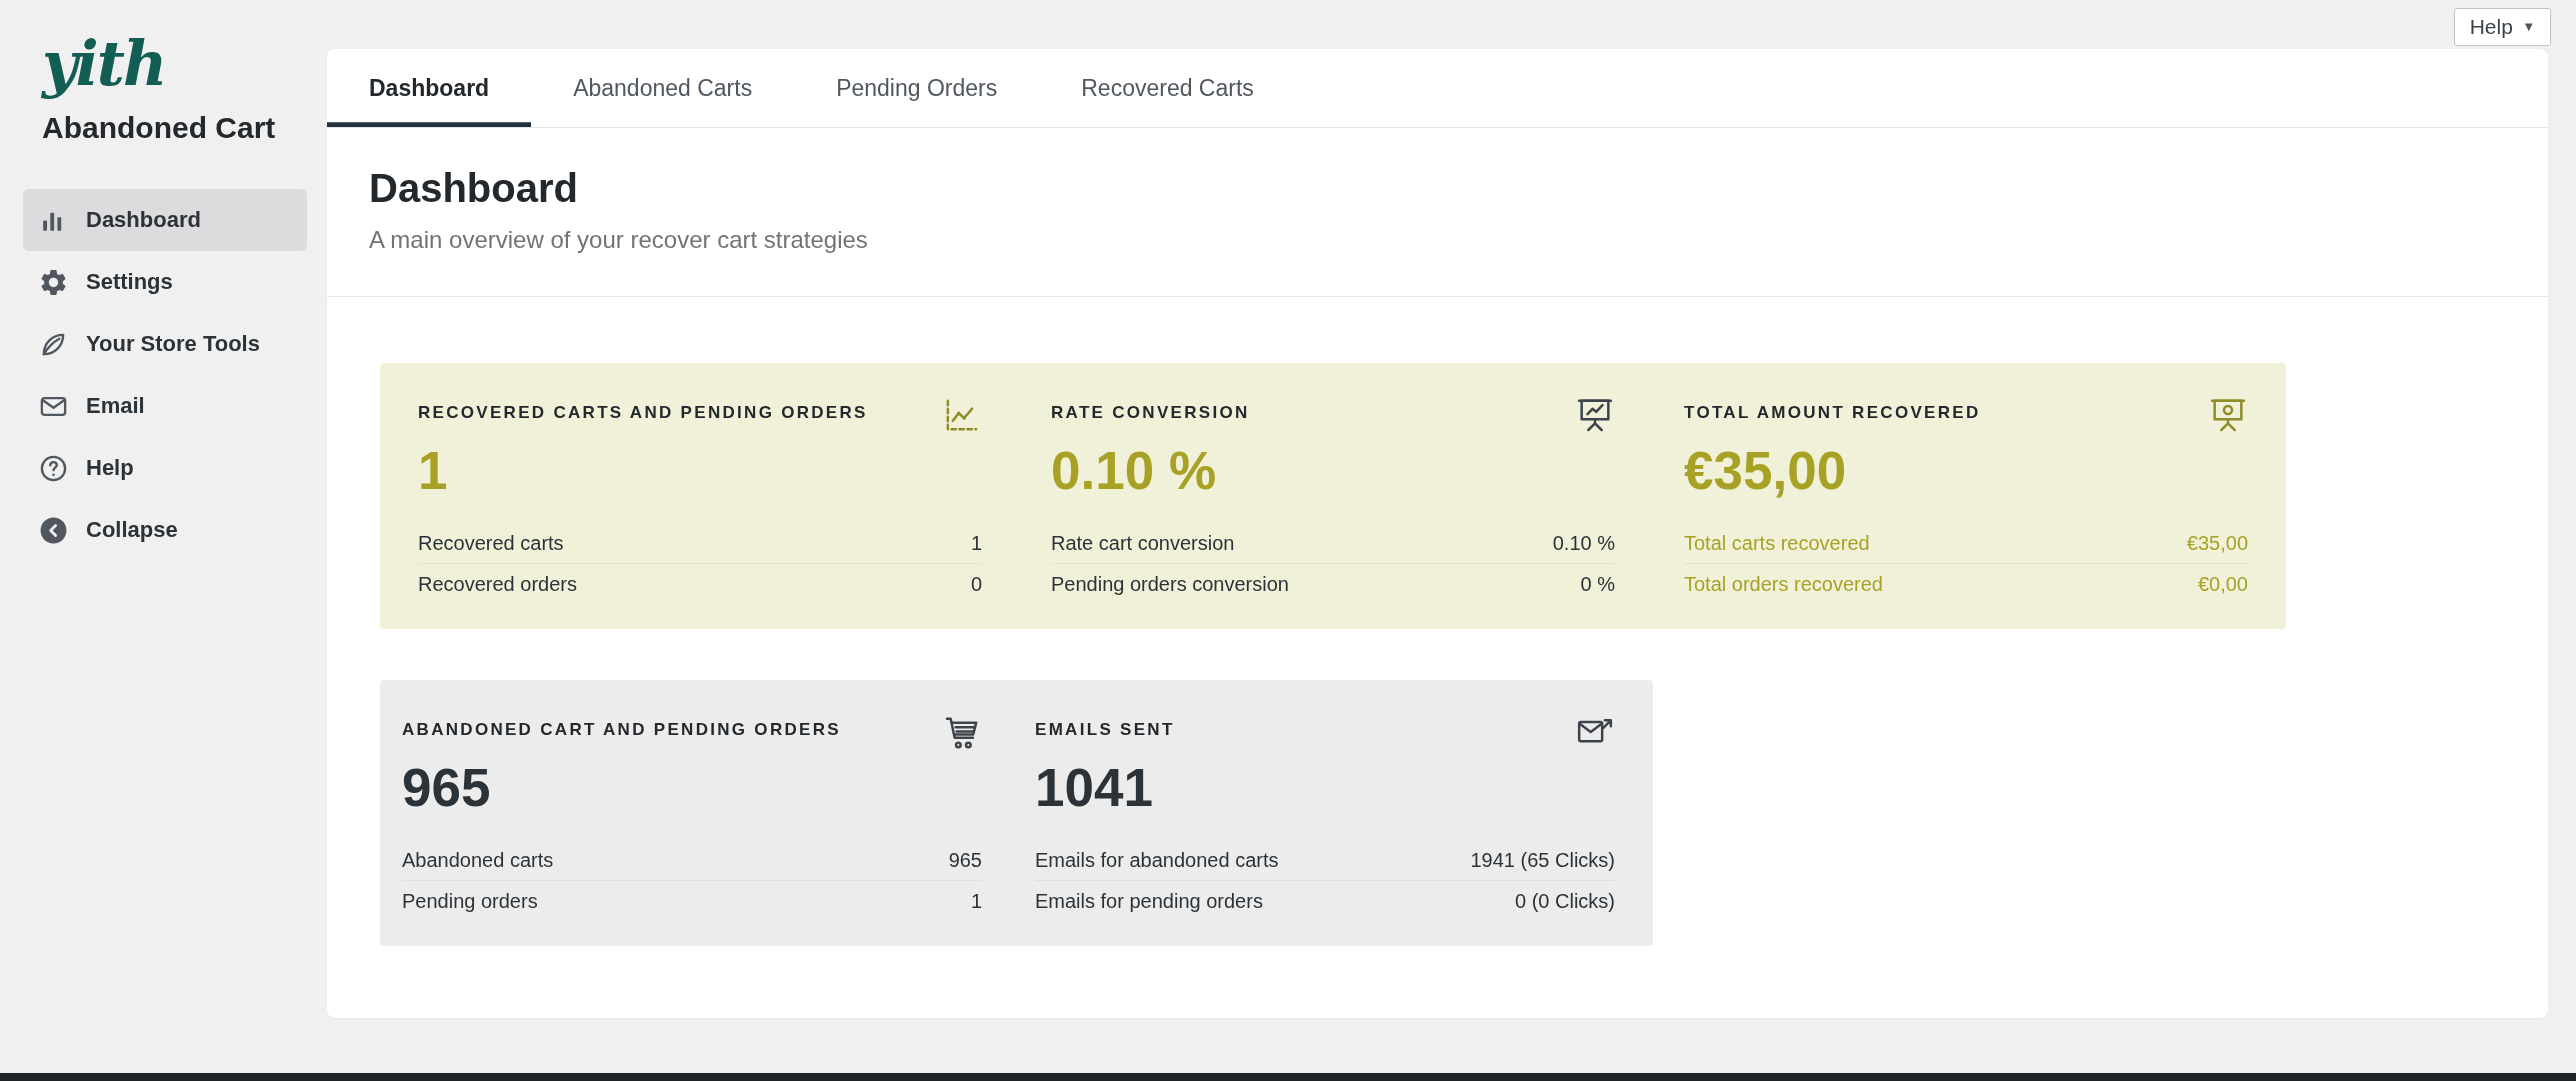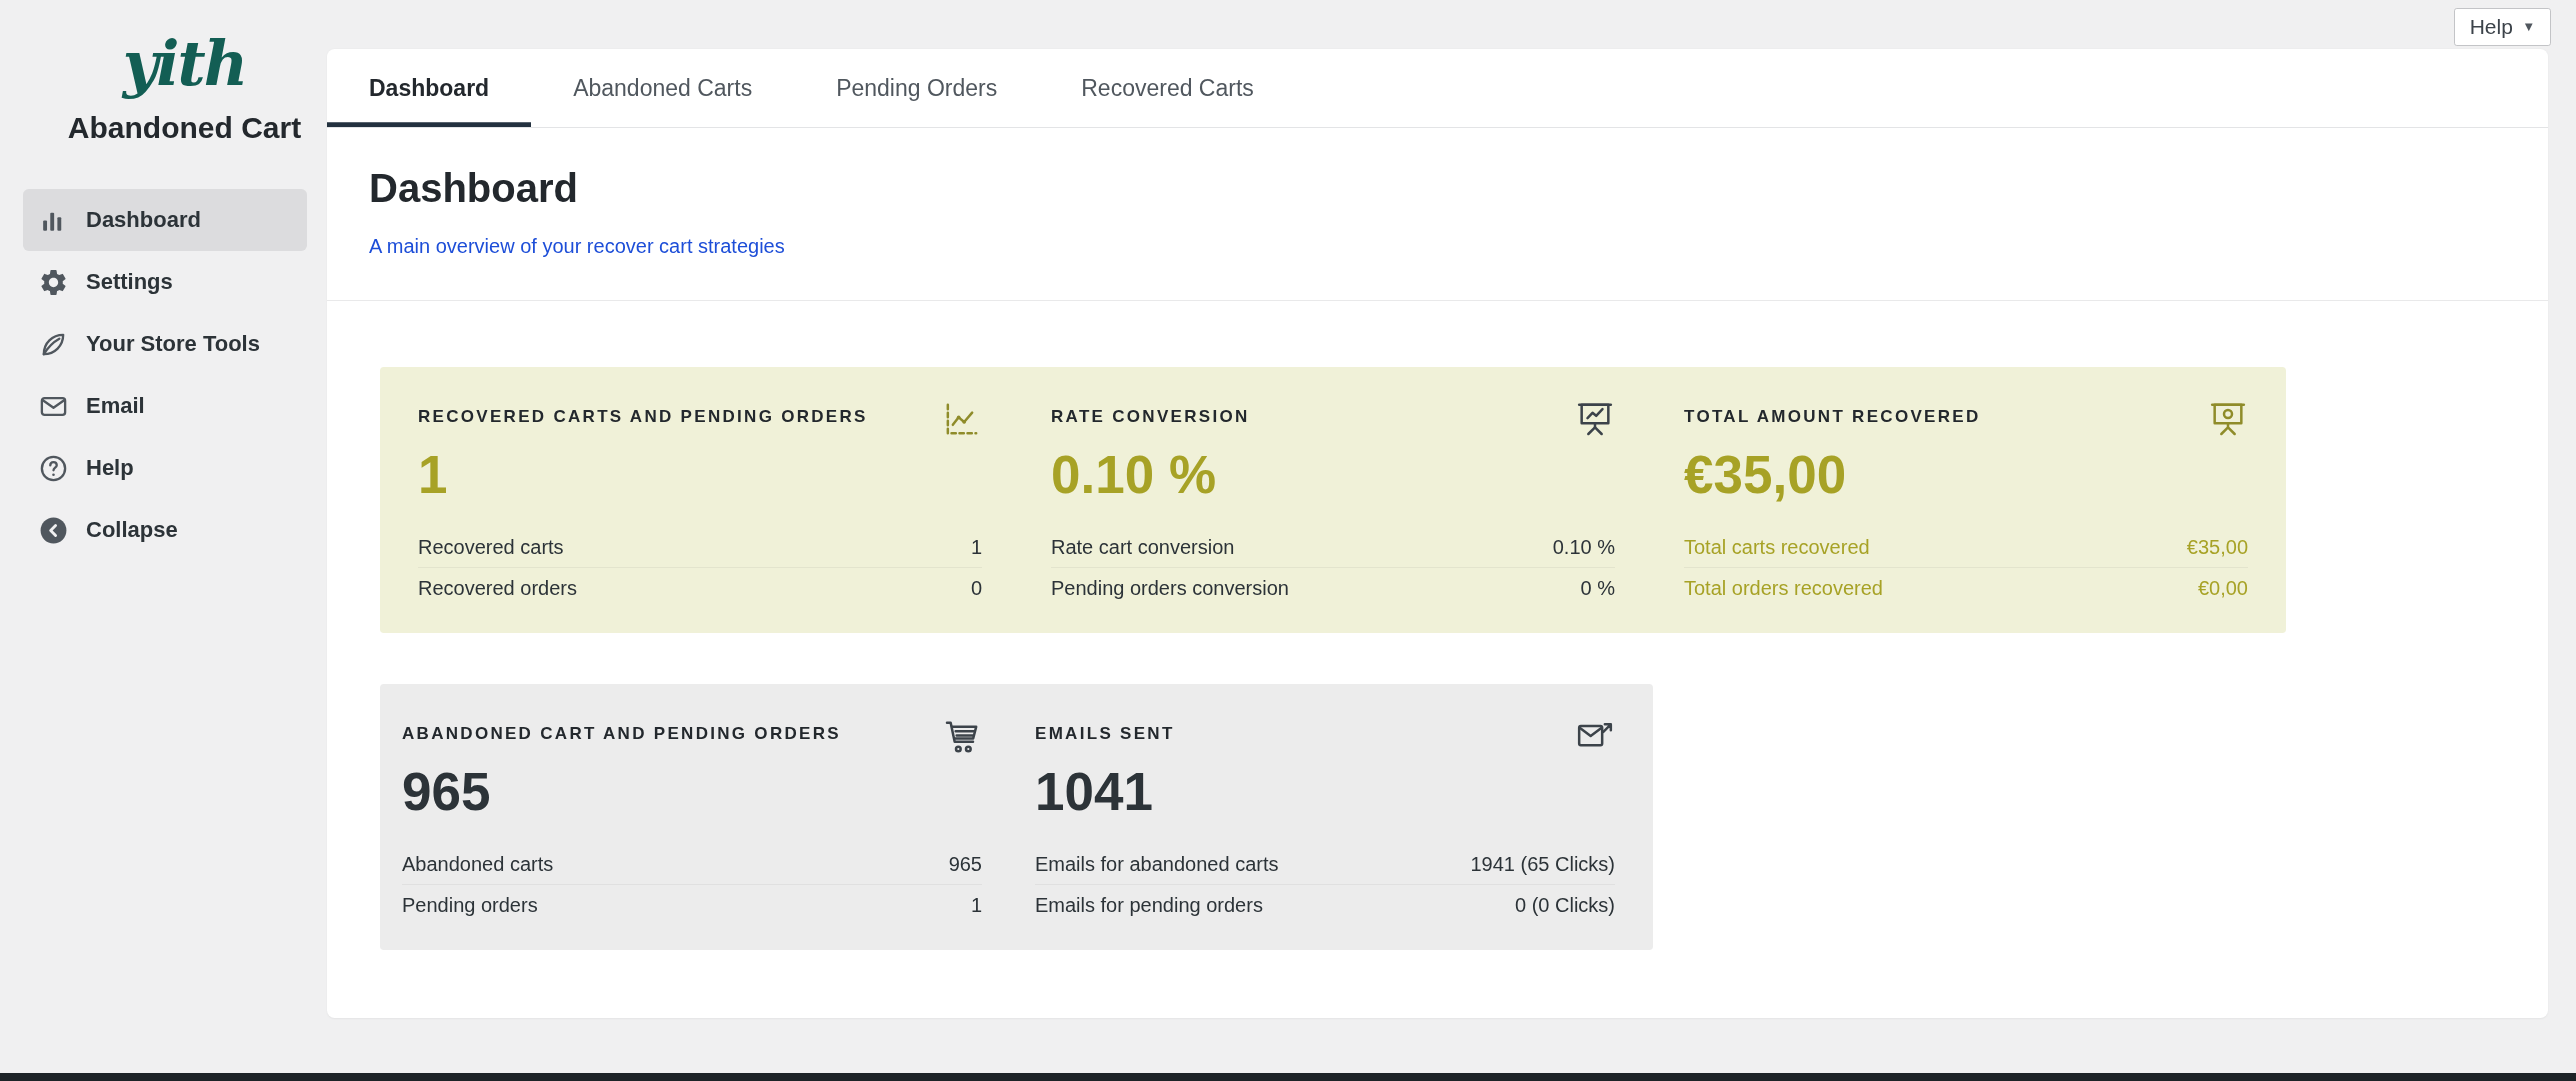--- a/index.html
+++ b/index.html
@@ -22,7 +22,7 @@
 
   
   .sidebar{position:absolute;left:0;top:0;width:327px;height:100%;}
-  .logo-wrap{padding:32px 0 0 42px;text-align:center;}
+  .logo-wrap{padding:32px 0 0 42px;}
   .logo-text{
     font-family:"DejaVu Serif",serif;font-style:italic;font-weight:700;
     font-size:61px;line-height:1.05;color:#135e54;letter-spacing:-1.9px;

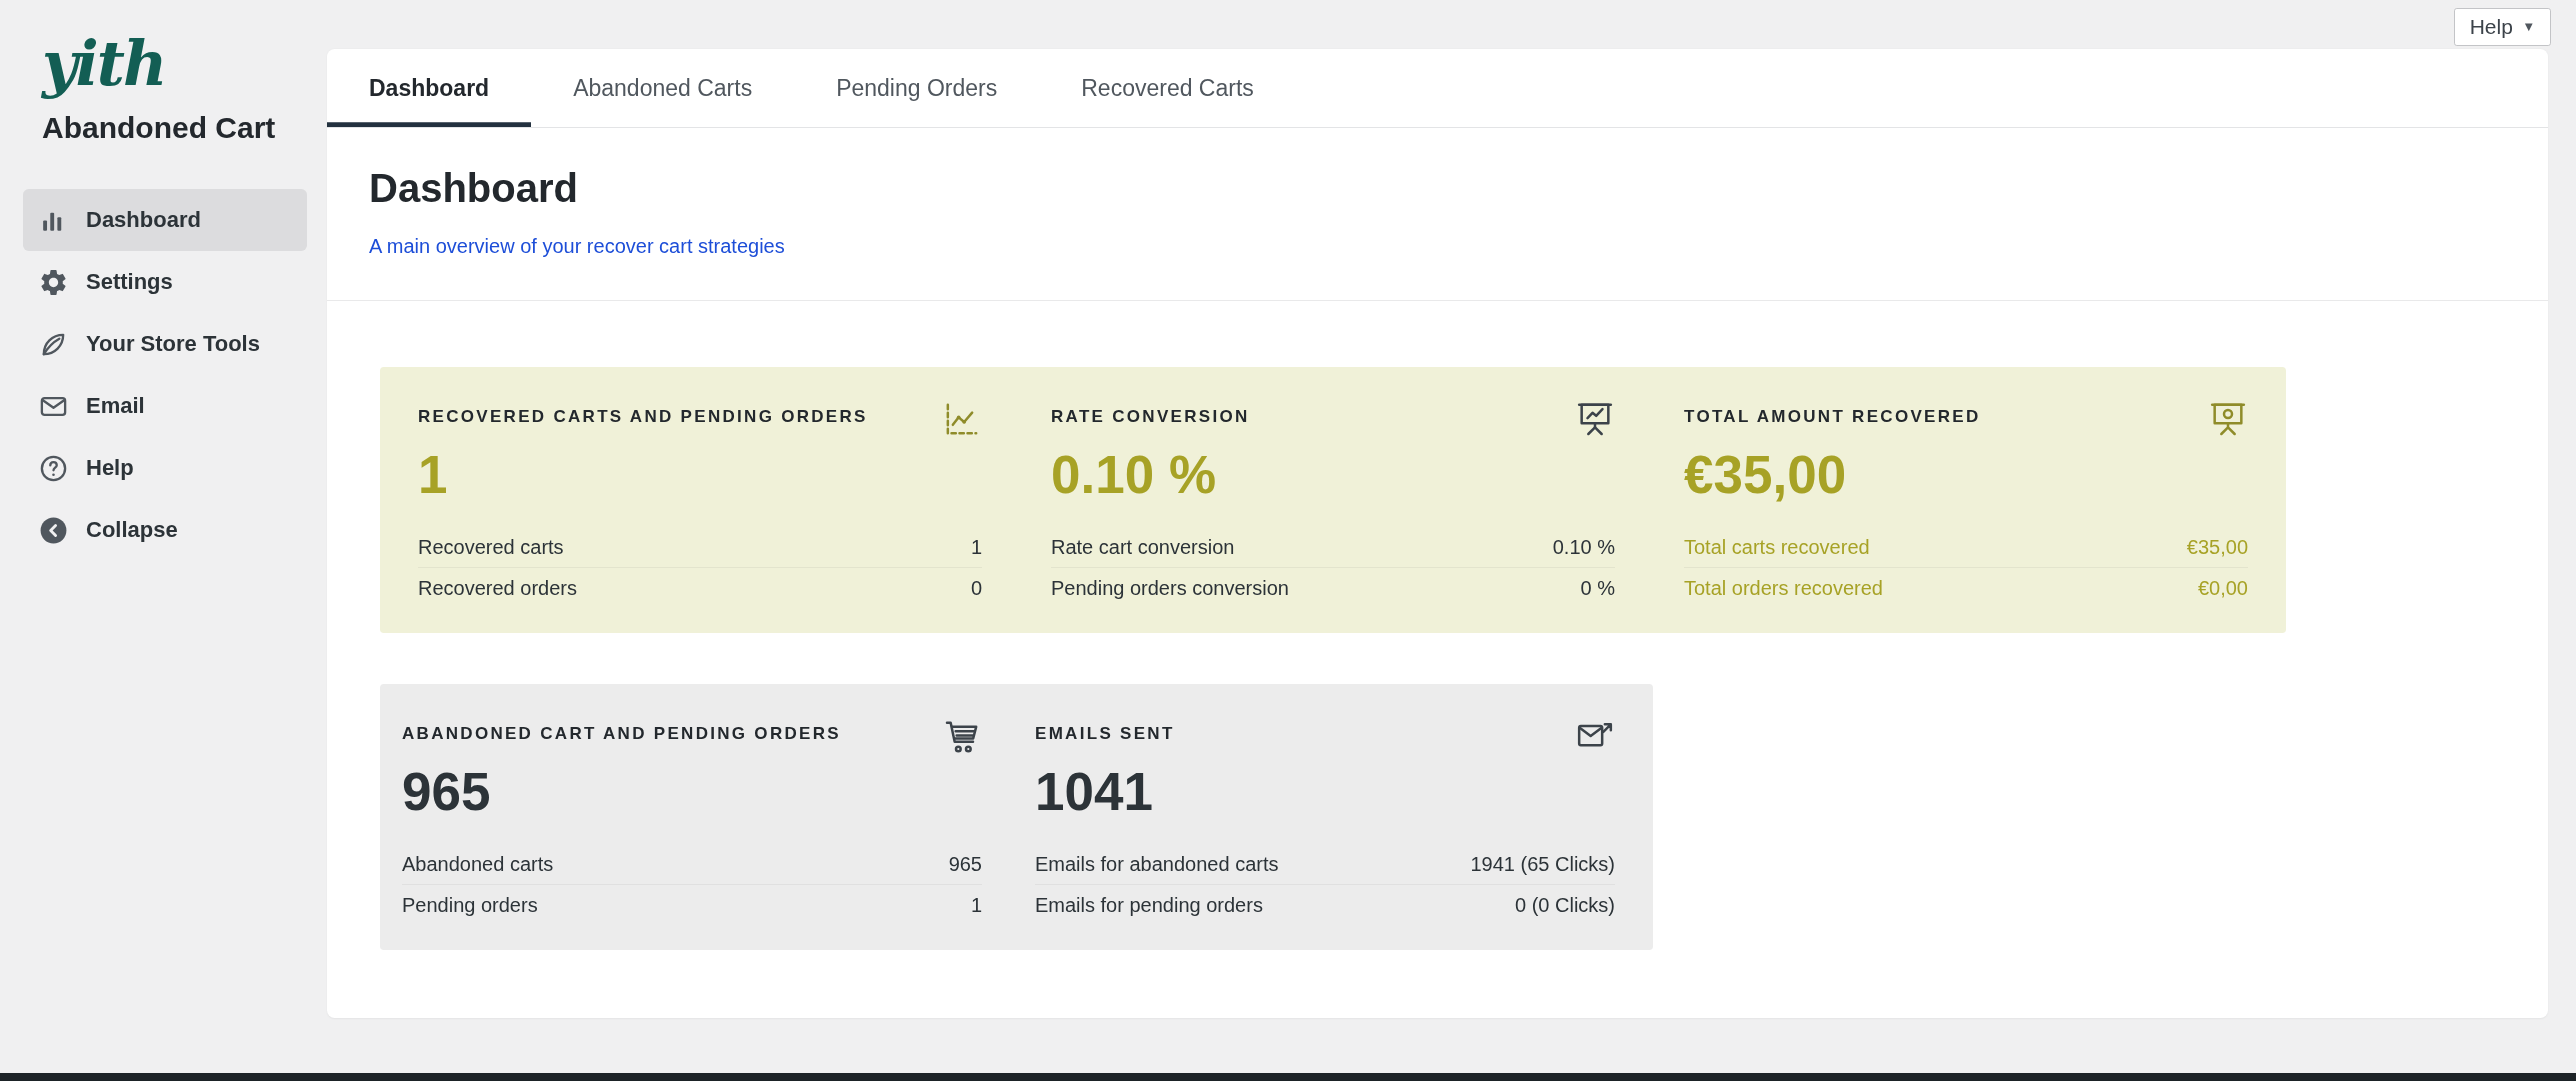--- a/index.html
+++ b/index.html
@@ -56,7 +56,7 @@
 
   .page-head{padding:38px 42px 42px;border-bottom:0.9px solid #e9e9ea;}
   .page-title{margin:0;font-size:40px;font-weight:600;color:#23282d;}
-  .page-subtitle{margin-top:24px;font-size:20px;color:#1d4ed8;}
+  .page-subtitle{margin-top:15px;font-size:24px;color:#737373;}
 
   .content{padding:66px 53px 0;}
   .cards{display:grid;grid-template-columns:repeat(3,580px);gap:51px 53px;}

